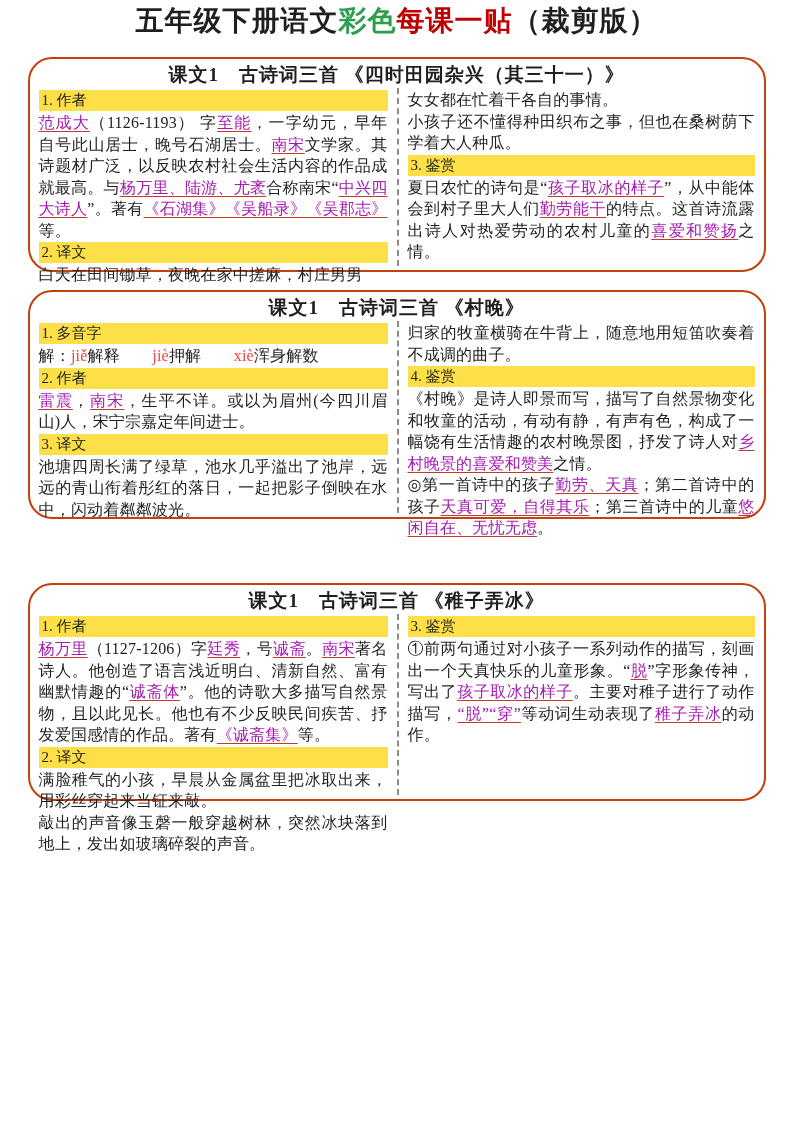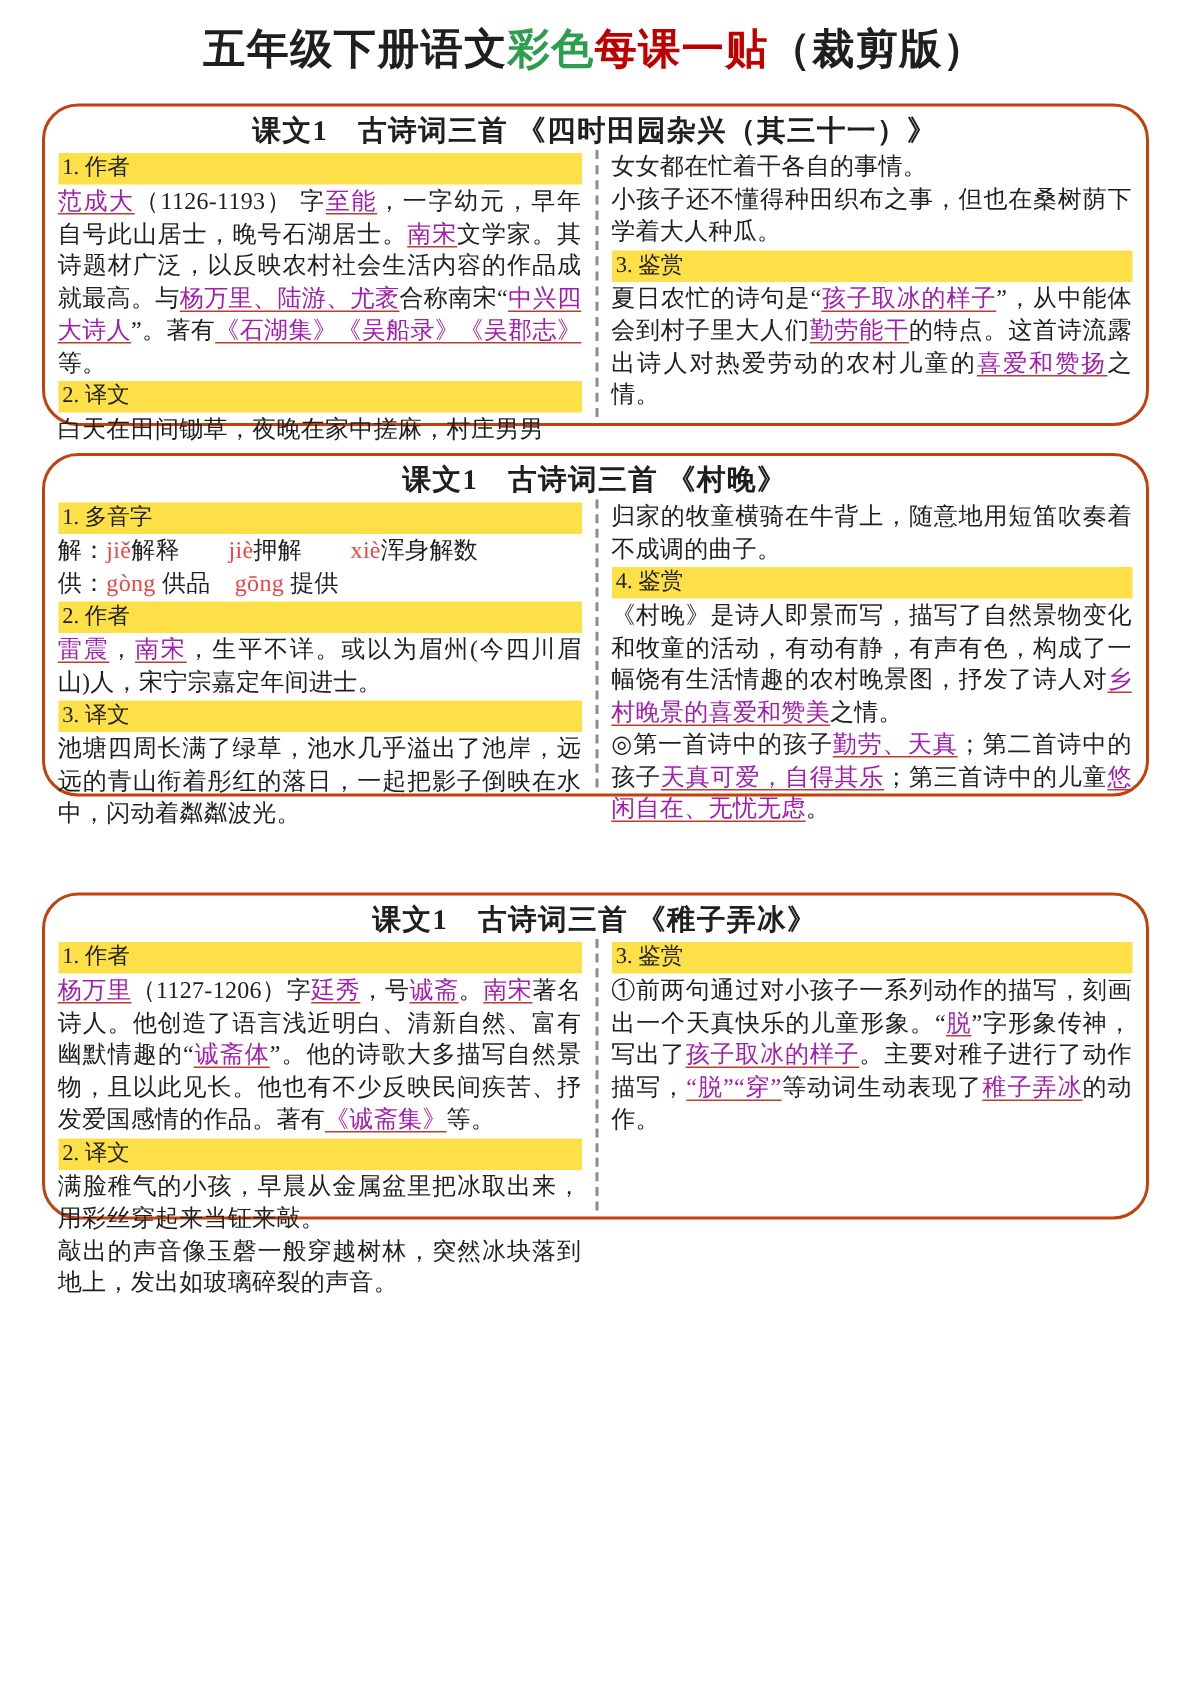--- a/index.html
+++ b/index.html
@@ -10,7 +10,7 @@
   }
   .page{width:793px;height:1122px;}
   .page-title{
-    margin:0;padding-top:14px;height:44px;
+    margin:0;padding-top:2px;height:44px;
     text-align:center;font-size:28px;font-weight:bold;letter-spacing:1px;
   }
   #cards{width:738px;margin:0 auto;}

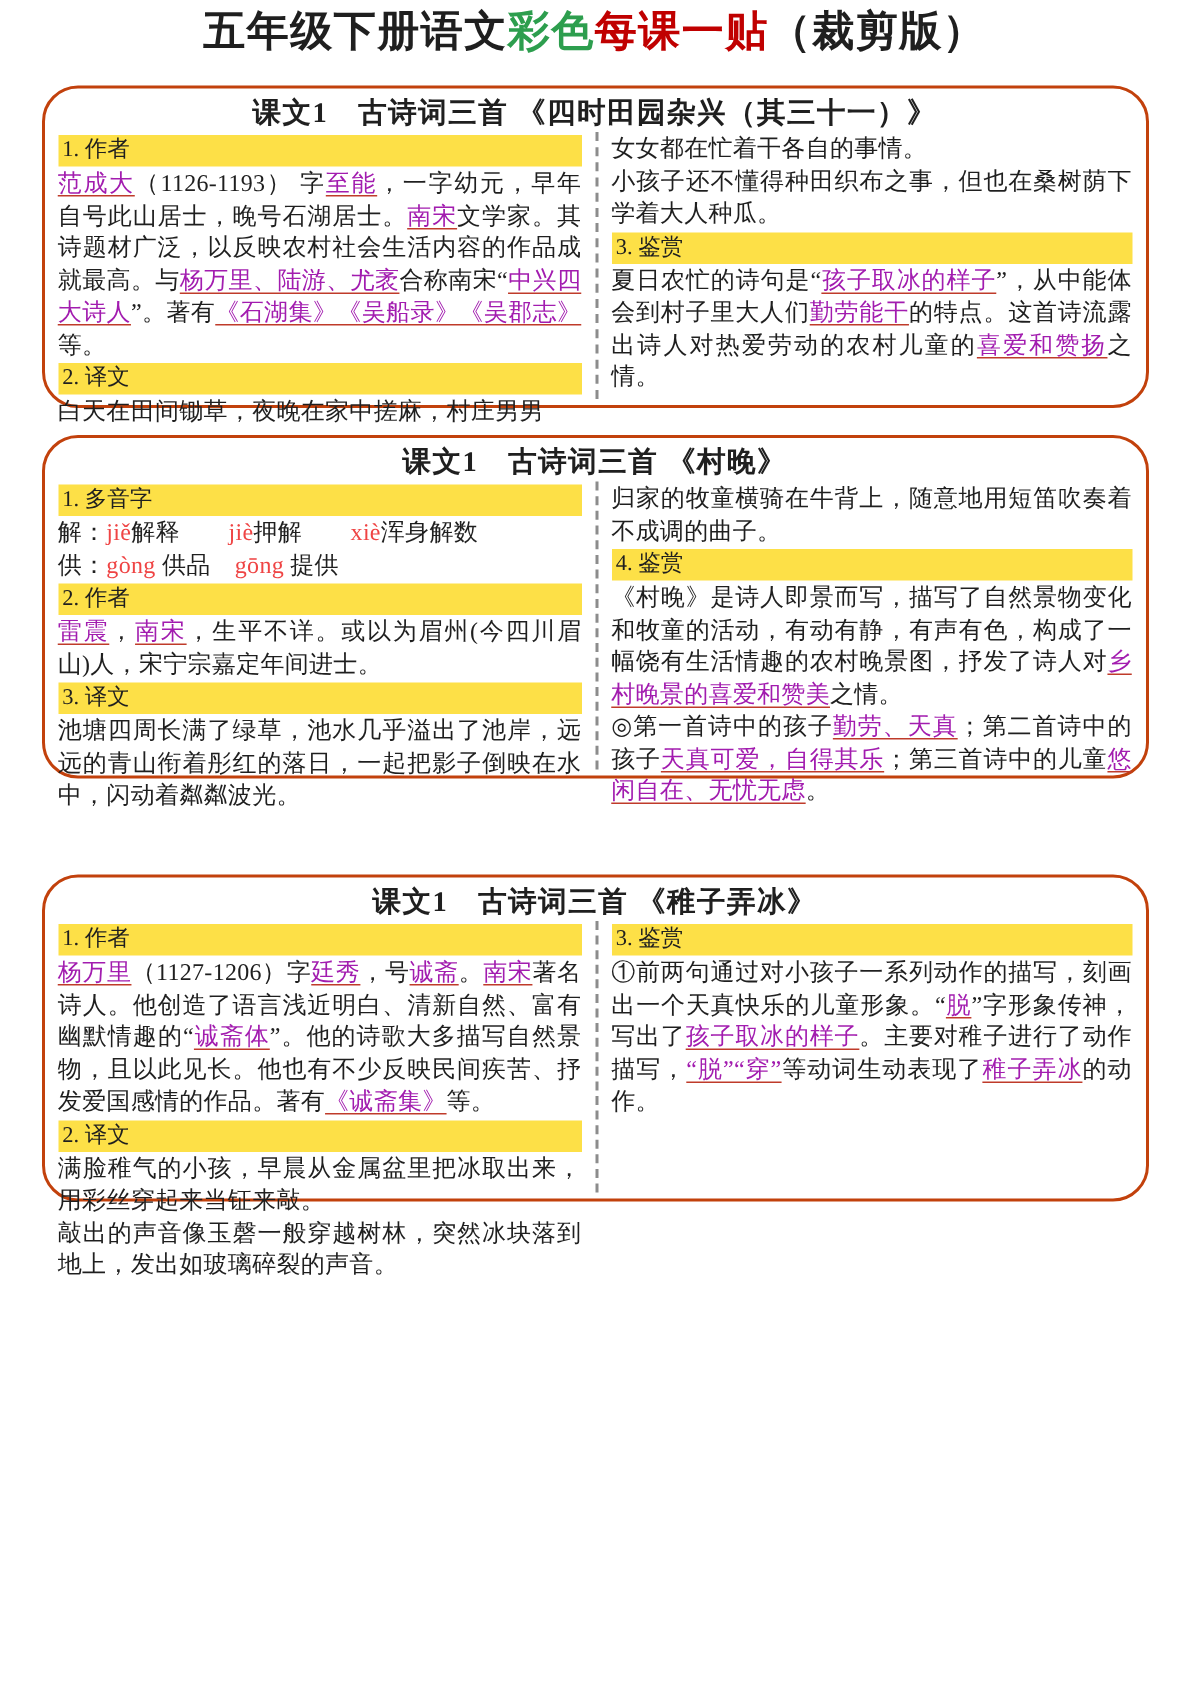--- a/index.html
+++ b/index.html
@@ -83,7 +83,6 @@
           <div class="col left">
             <div class="sec-header">1. 多音字</div>
             <p class="para"><span>解：</span><span class="r">jiě</span><span>解释　　</span><span class="r">jiè</span><span>押解　　</span><span class="r">xiè</span><span>浑身解数</span></p>
-            <p class="para"><span>供：</span><span class="r">gòng</span><span> 供品　</span><span class="r">gōng</span><span> 提供</span></p>
             <div class="sec-header">2. 作者</div>
             <p class="para"><span class="ru">雷震</span><span>，</span><span class="ru">南宋</span><span>，生平不详。或以为眉州(今四川眉山)人，宋宁宗嘉定年间进士。</span></p>
             <div class="sec-header">3. 译文</div>

